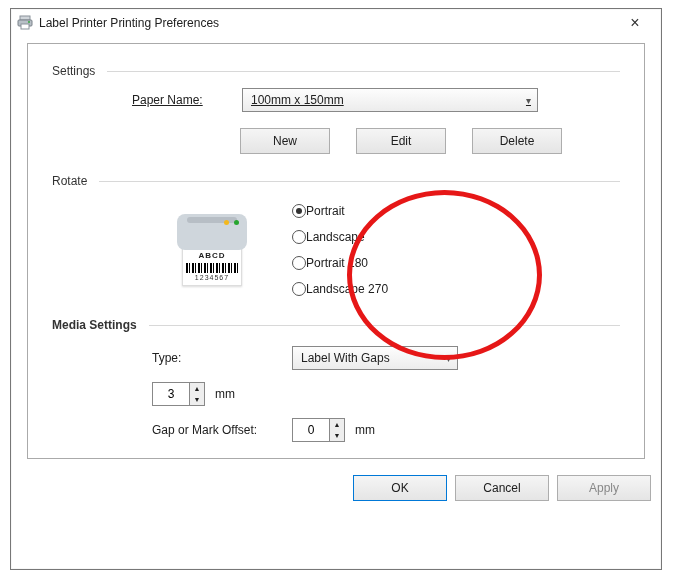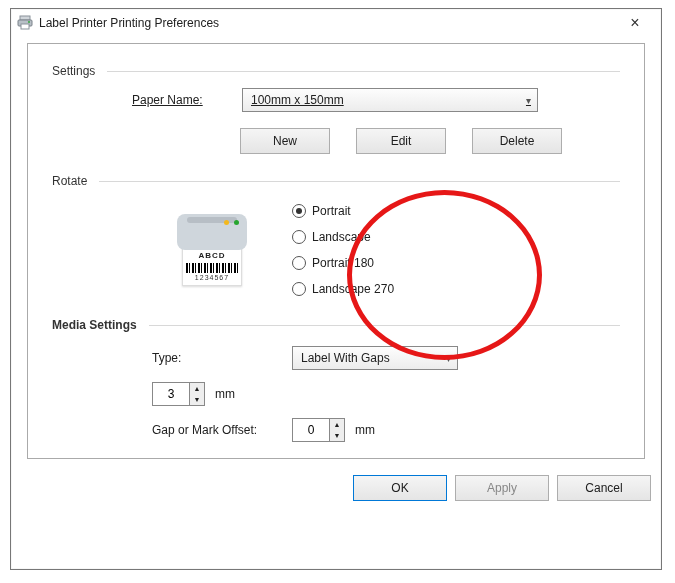--- a/index.html
+++ b/index.html
@@ -212,7 +212,6 @@
   .radio{
     display:flex;
     align-items:center;
-    gap:6px;
   }
   .radio .dot{
     width:12px;height:12px;

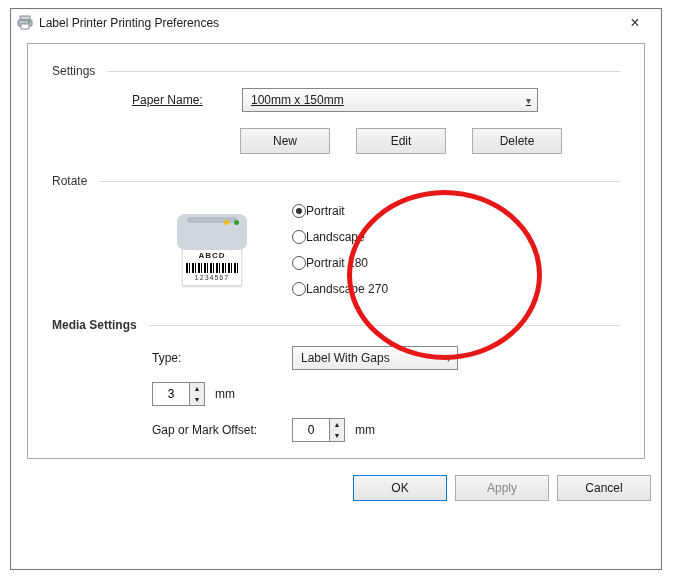--- a/index.html
+++ b/index.html
@@ -392,8 +392,8 @@
 
   <div class="bottom-bar">
     <div class="btn ok">OK</div>
+    <div class="btn">Cancel</div>
     <div class="btn disabled">Apply</div>
-    <div class="btn">Cancel</div>
   </div>
 
 </div>

